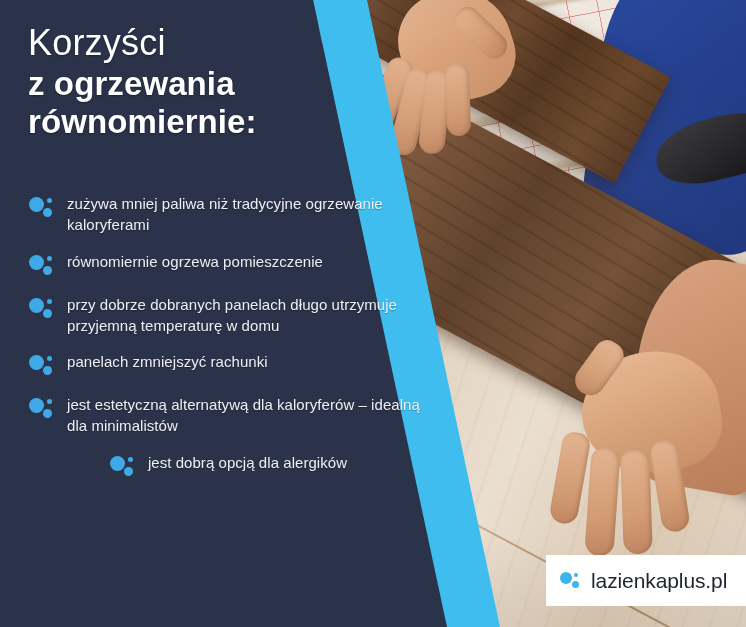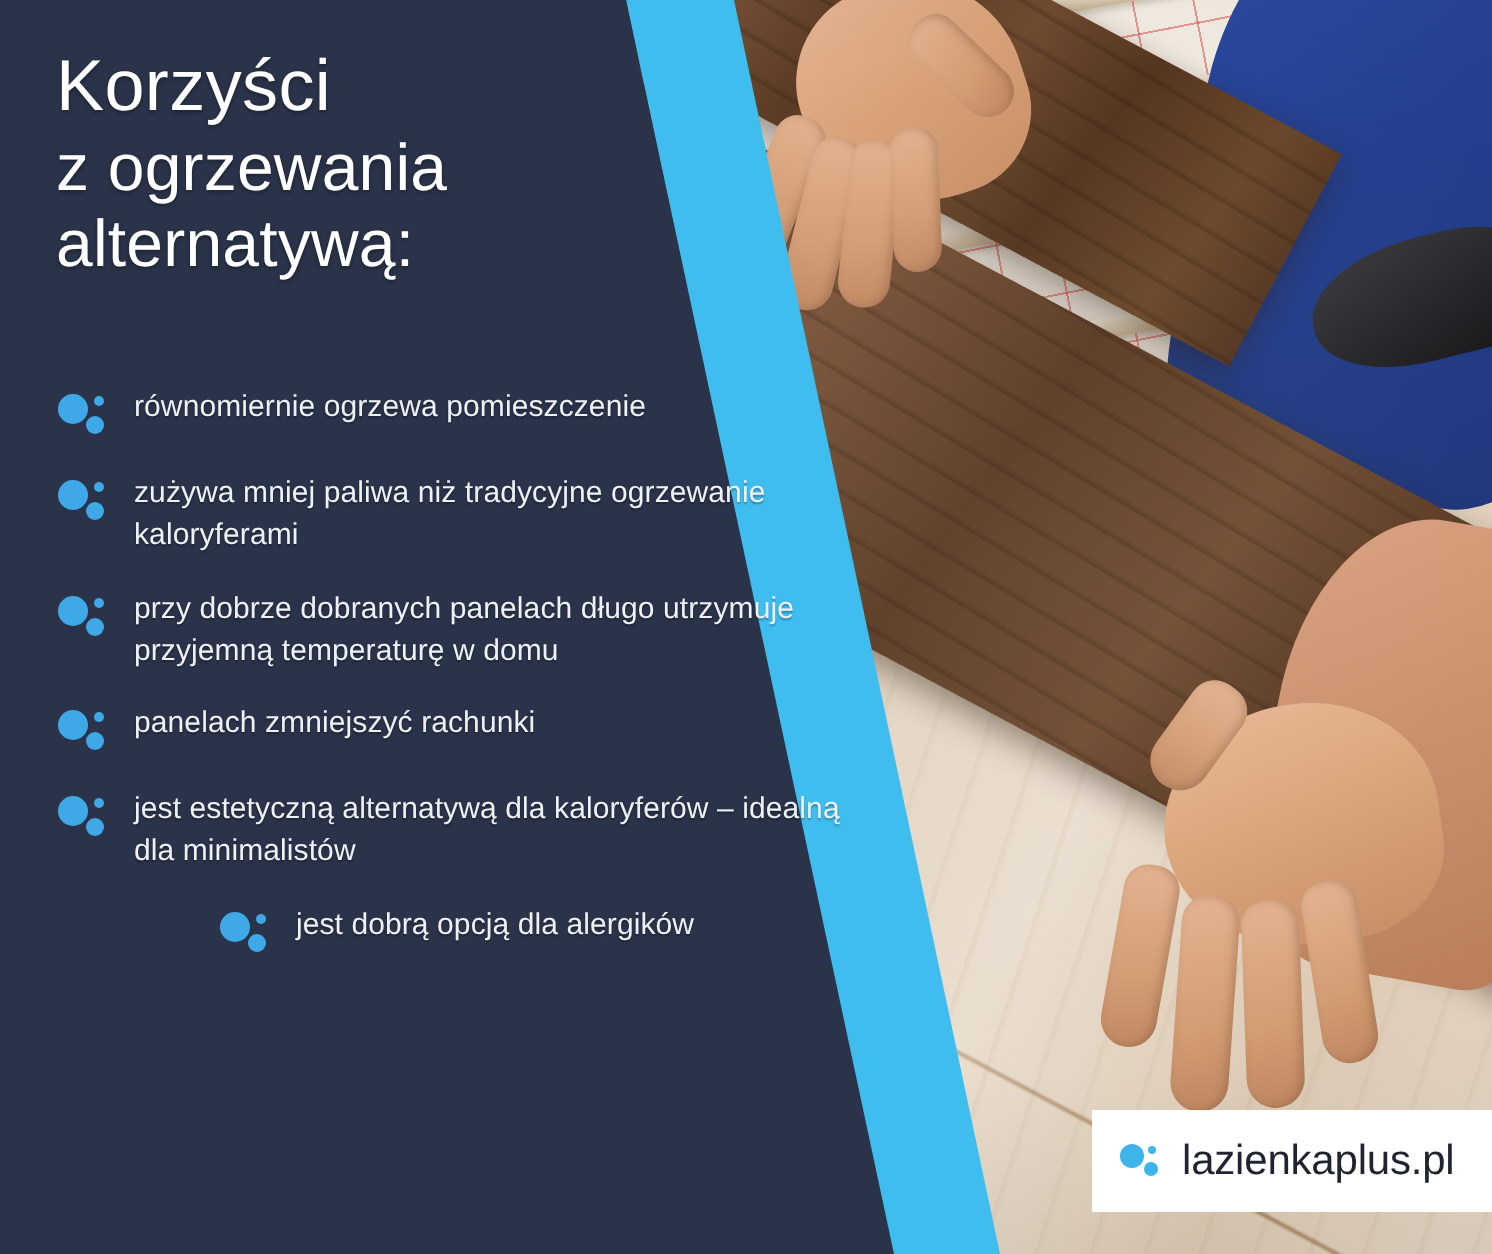--- a/index.html
+++ b/index.html
@@ -262,7 +262,7 @@
   .title .t-line3 {
     display: block;
     font-size: 33px;
-    font-weight: 400;
+    font-weight: 700;
     letter-spacing: .1px;
   }
   .title .t-line2 { margin-top: 2px; }

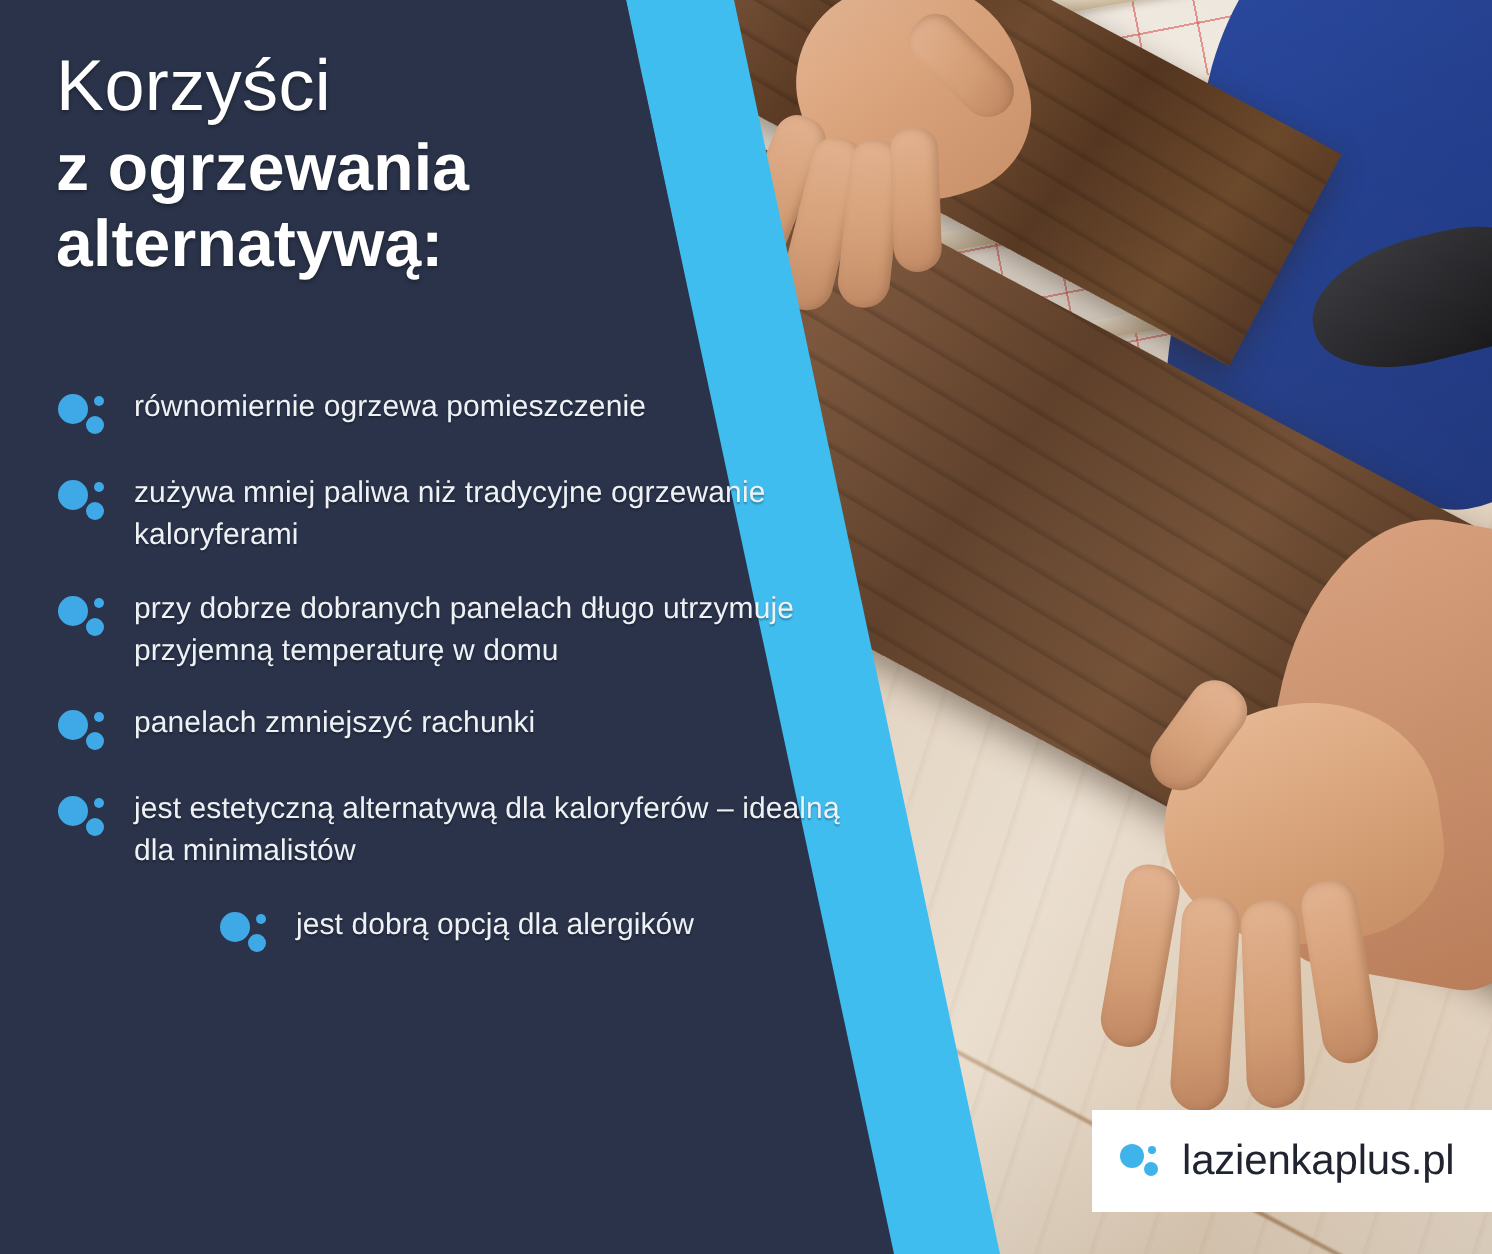--- a/index.html
+++ b/index.html
@@ -425,7 +425,7 @@
     <div class="title">
       <span class="t-line1">Korzyści</span>
       <span class="t-line2">z ogrzewania</span>
-      <span class="t-line3">alternatywą:</span>
+      <span class="t-line3">równomiernie:</span>
     </div>
 
     <ul class="benefits">

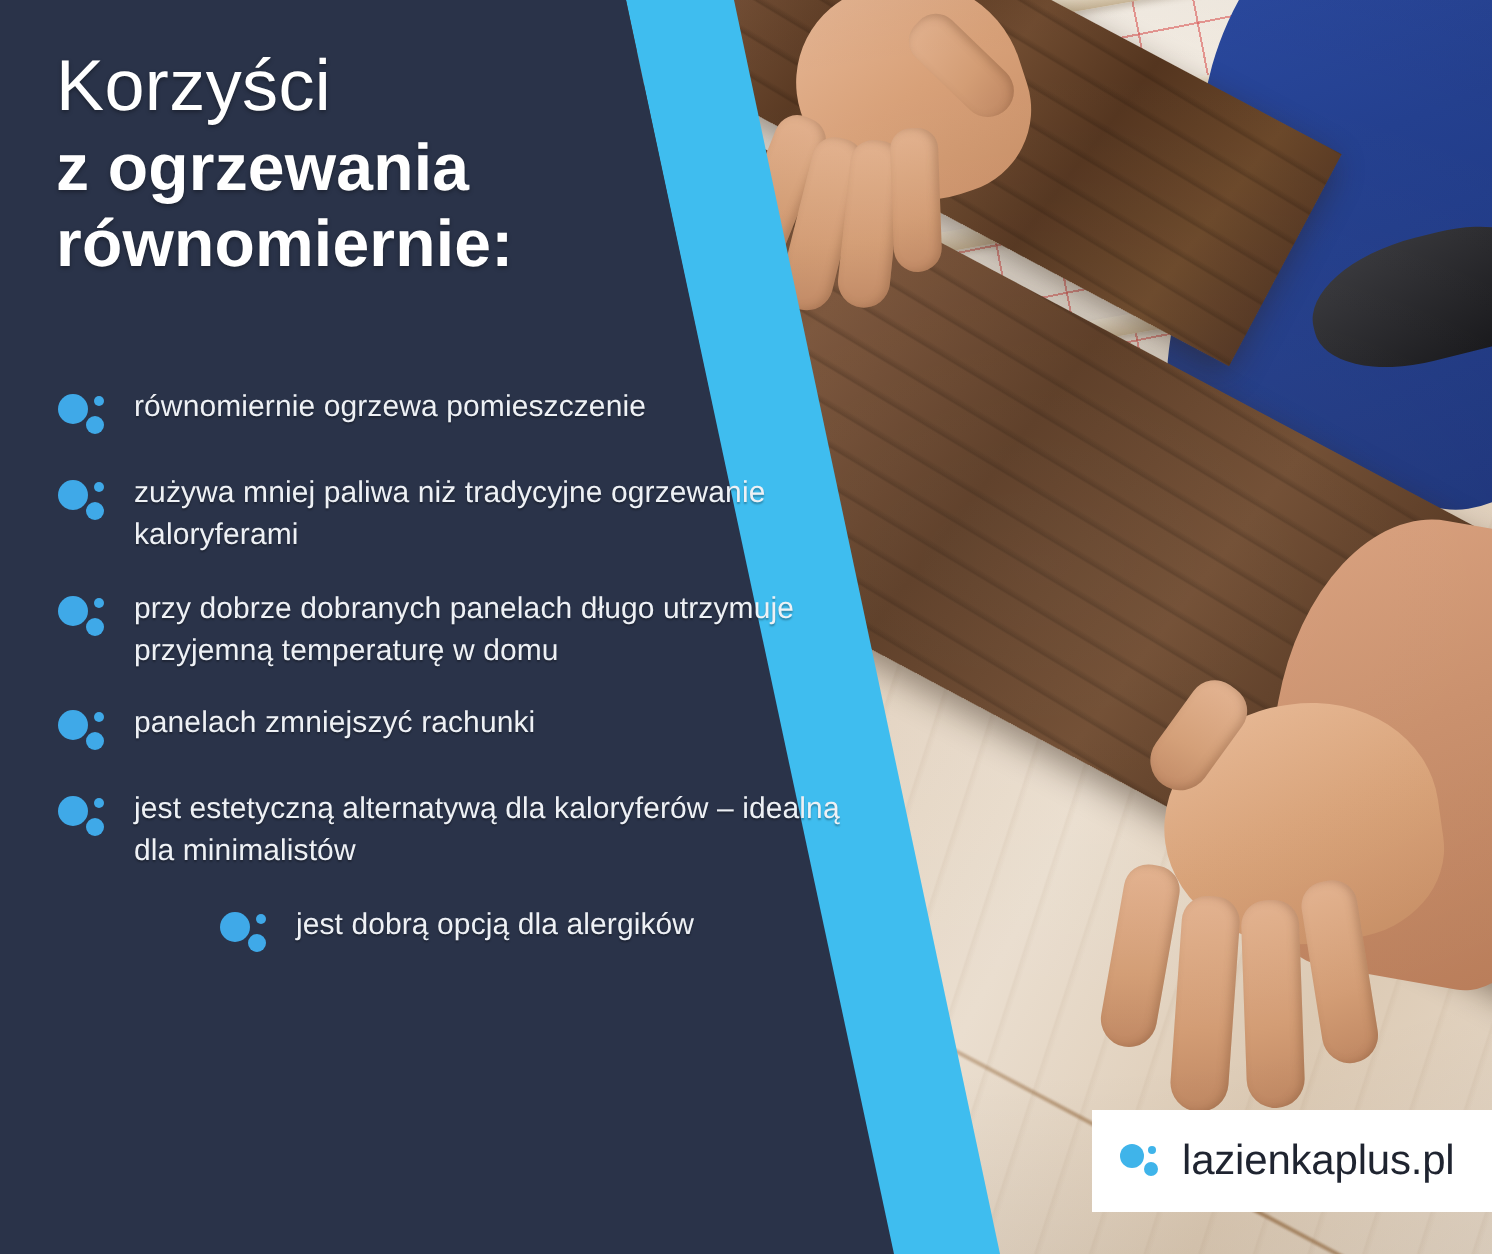--- a/index.html
+++ b/index.html
@@ -435,15 +435,15 @@
             <span class="b-small"></span>
             <span class="b-mid"></span>
         </span>
+        <span class="benefit-text">zużywa mniej paliwa niż tradycyjne ogrzewanie kaloryferami</span>
+      </li>
+      <li class="benefit">
+        <span class="bullet-icon">
+          <span class="b-big"></span>
+            <span class="b-small"></span>
+            <span class="b-mid"></span>
+        </span>
         <span class="benefit-text">równomiernie ogrzewa pomieszczenie</span>
-      </li>
-      <li class="benefit">
-        <span class="bullet-icon">
-          <span class="b-big"></span>
-            <span class="b-small"></span>
-            <span class="b-mid"></span>
-        </span>
-        <span class="benefit-text">zużywa mniej paliwa niż tradycyjne ogrzewanie kaloryferami</span>
       </li>
       <li class="benefit">
         <span class="bullet-icon">

